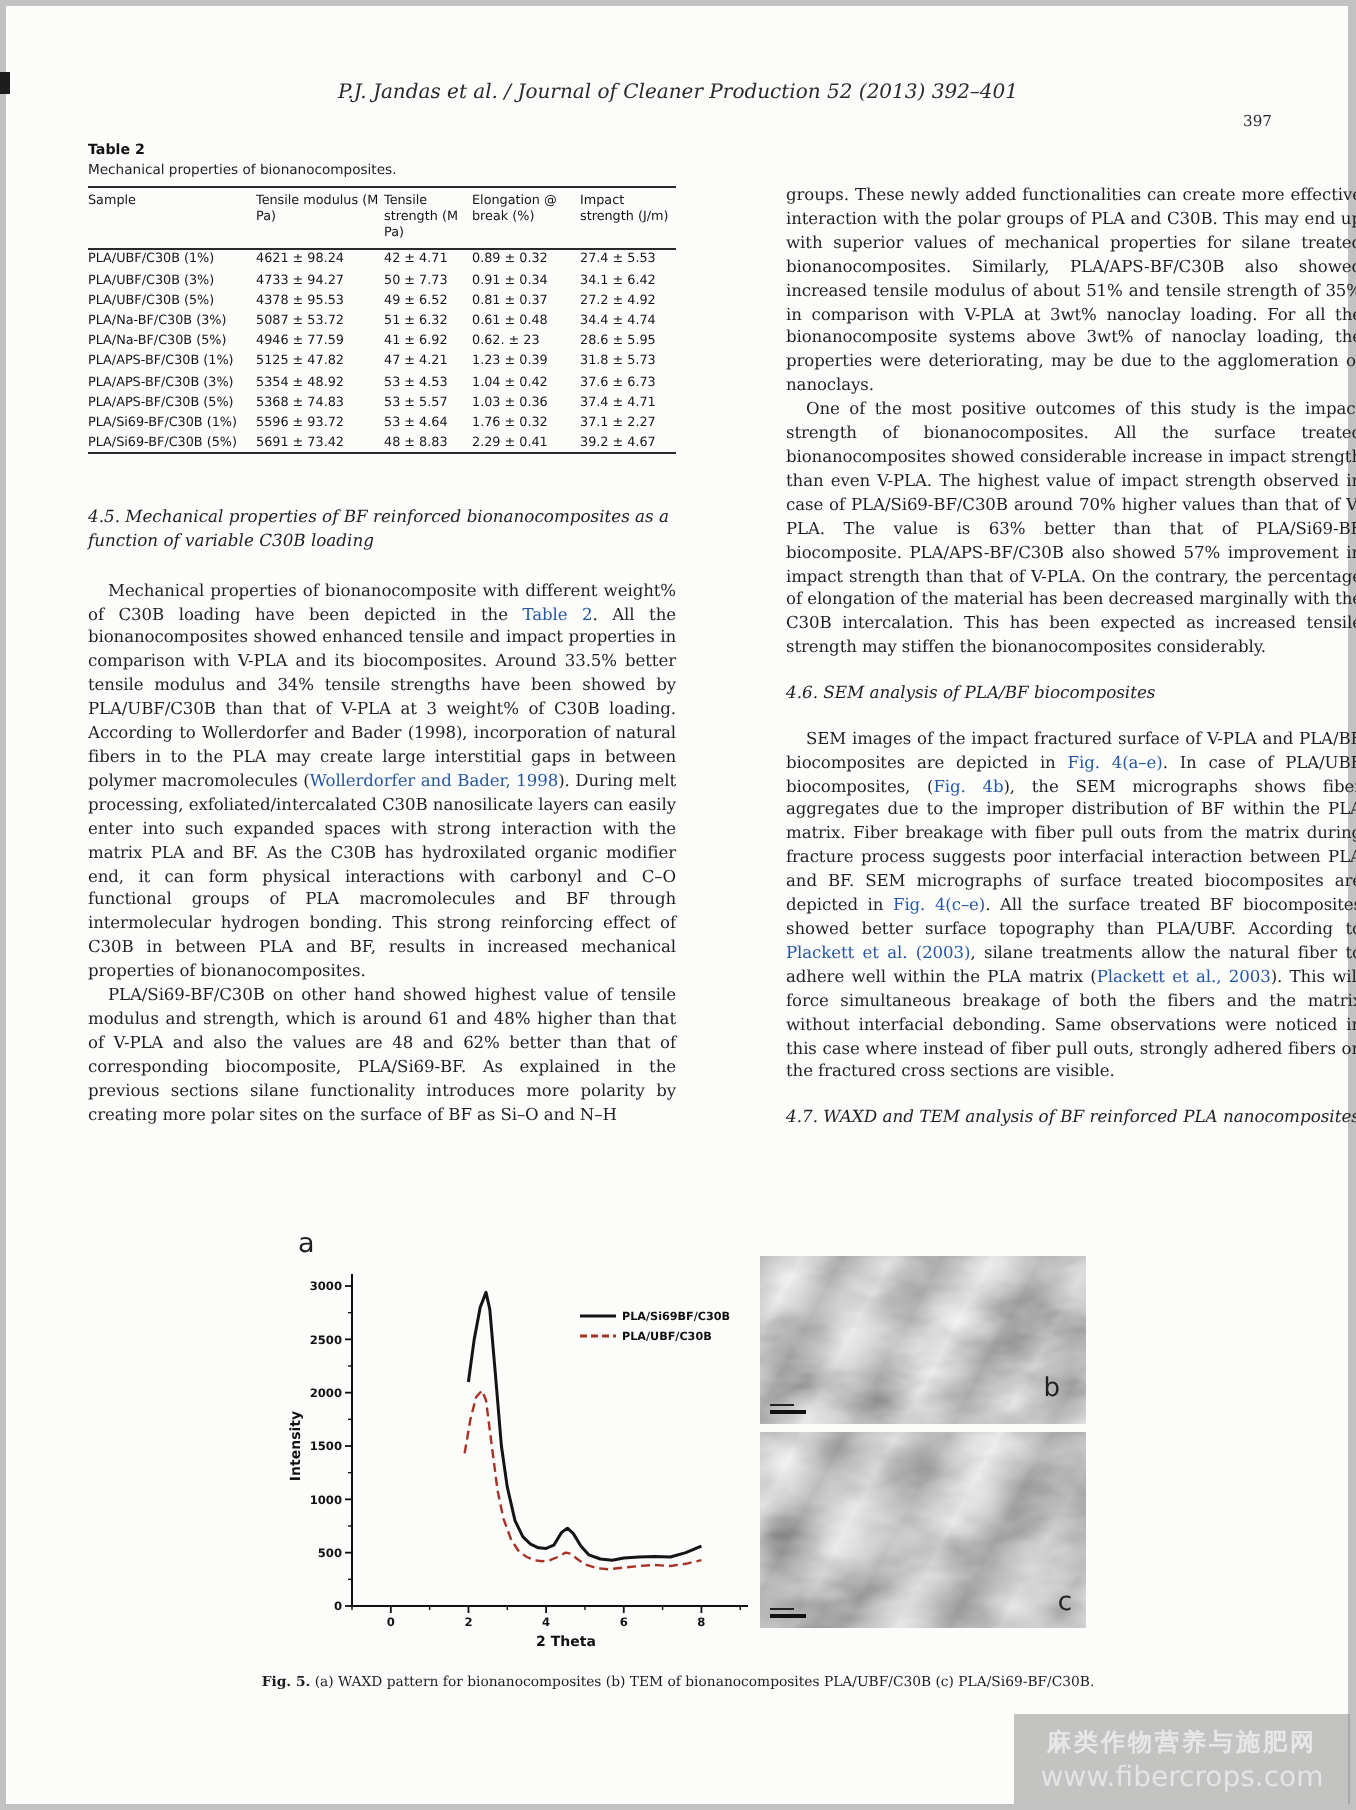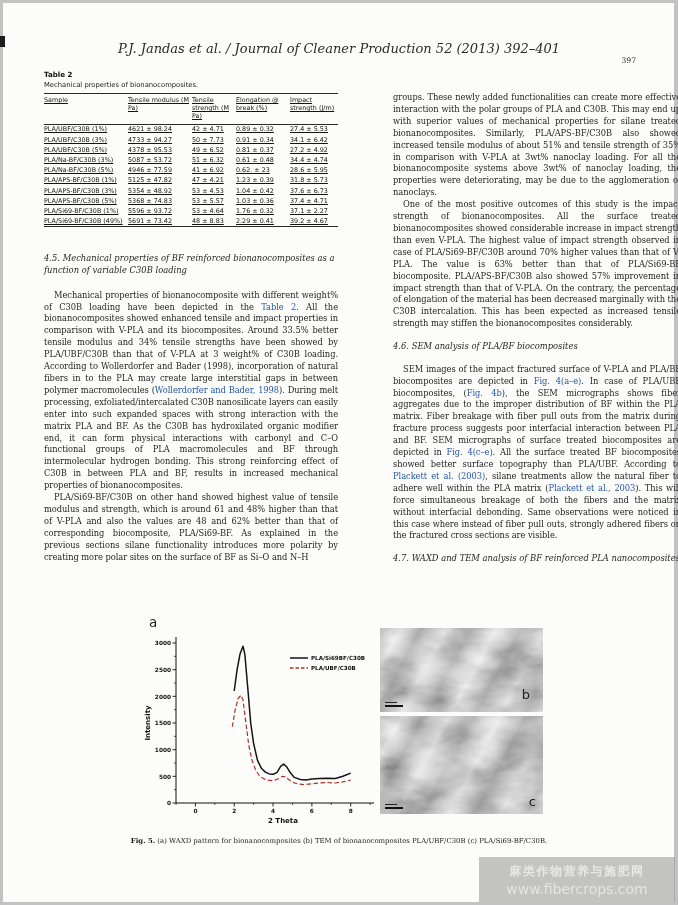--- a/index.html
+++ b/index.html
@@ -11,7 +11,7 @@
   .reg-mark { position:absolute; left:0; top:36px; width:5px; height:11px; background:#1c1c1c; }
 
   .header-line { position:absolute; top:41px; left:0; width:678px; text-align:center;
-    font-style:italic; font-size:13px; color:#2a2a2a; }
+    font-style:italic; font-size:10px; color:#2a2a2a; }
   .page-num { position:absolute; top:56px; right:42px; font-size:7.6px; color:#2a2a2a; }
 
   .col { position:absolute; color:#1f1f1f; }

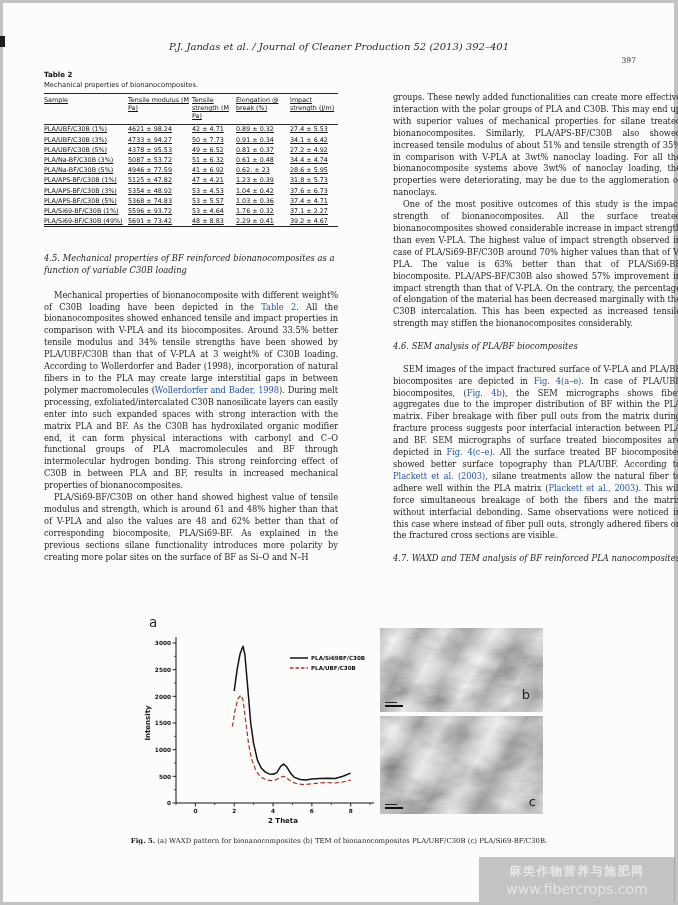--- a/index.html
+++ b/index.html
@@ -22,7 +22,7 @@
   .tbl-caption { font:6.8px "DejaVu Sans", sans-serif; color:#222; margin-bottom:4px; }
   table.tbl { border-collapse:collapse; width:294px; table-layout:fixed;
     font:6.4px "DejaVu Sans", sans-serif; color:#141414;
-    border-top:1.2px solid #2a2a2a; border-bottom:1.2px solid #2a2a2a;text-decoration:underline; }
+    border-top:1.2px solid #2a2a2a; border-bottom:1.2px solid #2a2a2a; }
   table.tbl thead tr { border-bottom:0.9px solid #2a2a2a; }
   table.tbl th { text-align:left; font-weight:400; vertical-align:top; padding:2px 2px 3px 0; line-height:8.2px; }
   table.tbl td { padding:0.8px 2px 0.8px 0; white-space:nowrap; line-height:8.6px; }

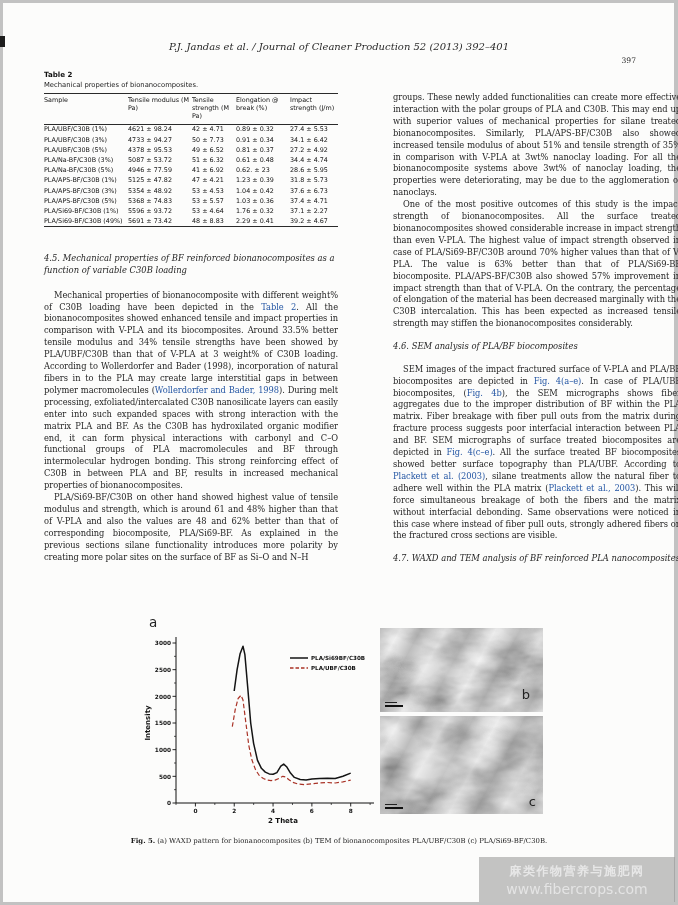--- a/index.html
+++ b/index.html
@@ -154,7 +154,7 @@
             <td>37.1 ± 2.27</td>
           </tr>
           <tr>
-            <td>PLA/Si69-BF/C30B (49%)</td>
+            <td>PLA/Si69-BF/C30B (5%)</td>
             <td>5691 ± 73.42</td>
             <td>48 ± 8.83</td>
             <td>2.29 ± 0.41</td>

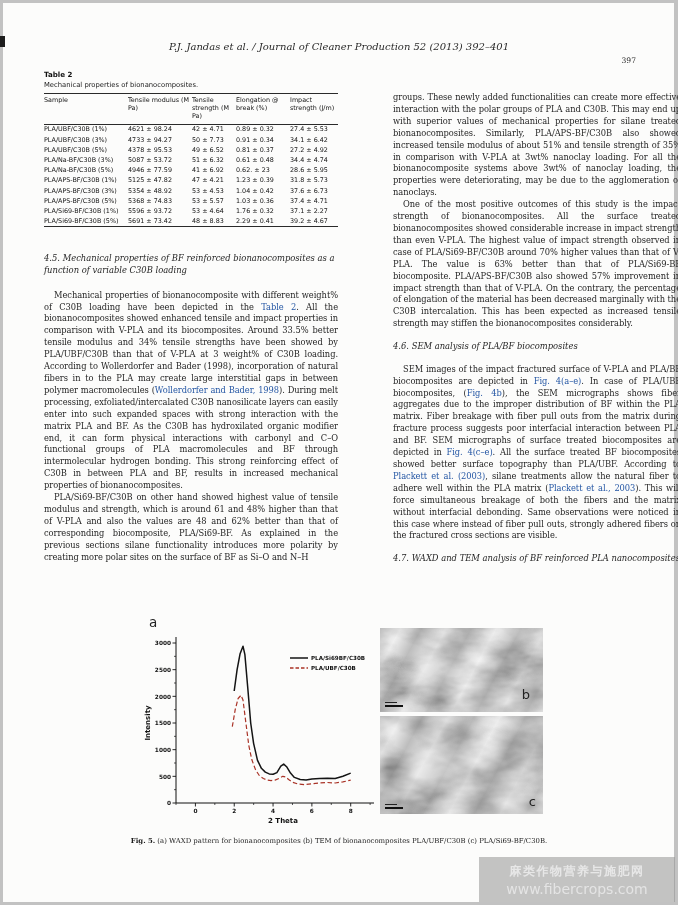--- a/index.html
+++ b/index.html
@@ -60,7 +60,7 @@
     font-size:6.9px; color:#1d1d1d; }
   .fig-caption b { font-weight:700; }
 
-  .watermark { position:absolute; right:3px; bottom:3px; width:196px; height:45px;
+  .watermark { position:absolute; right:3px; bottom:3px; width:168px; height:45px;
     background:rgba(148,148,148,0.55); display:flex; flex-direction:column;
     justify-content:center; align-items:center; gap:1px; }
   .wm1 { font:700 12px "DejaVu Sans", sans-serif; color:#e7e7e7; letter-spacing:1.5px; }

